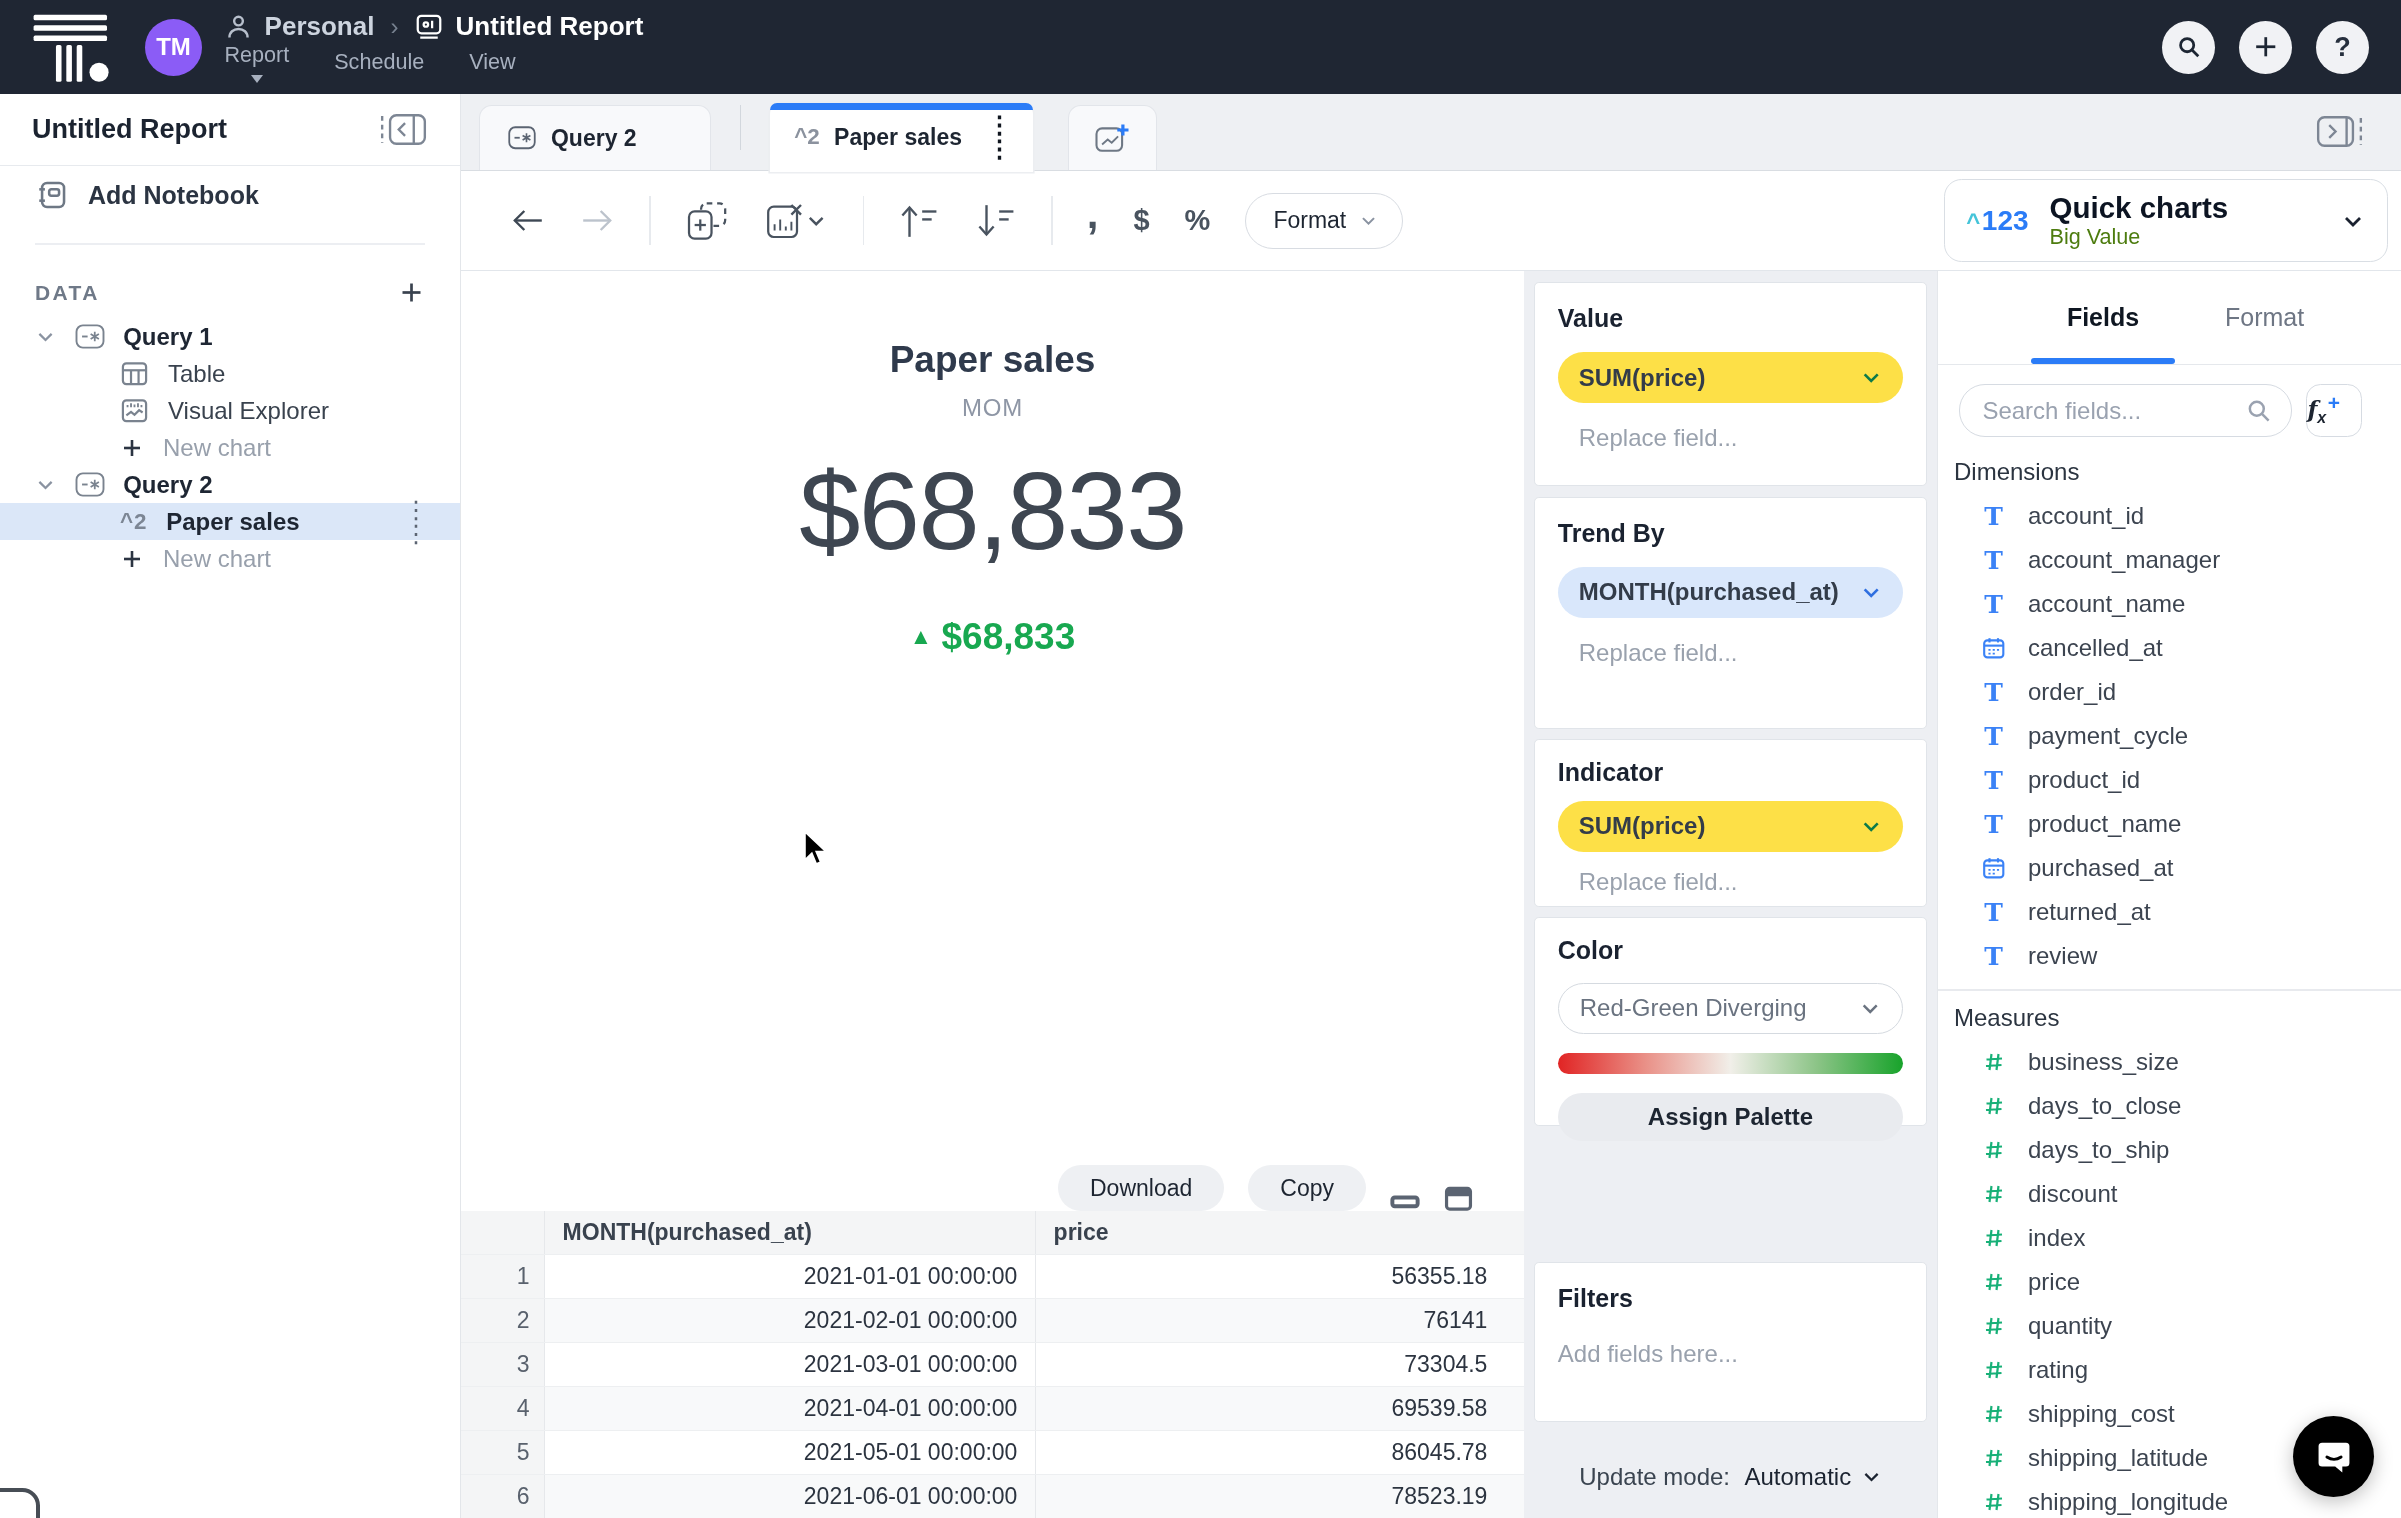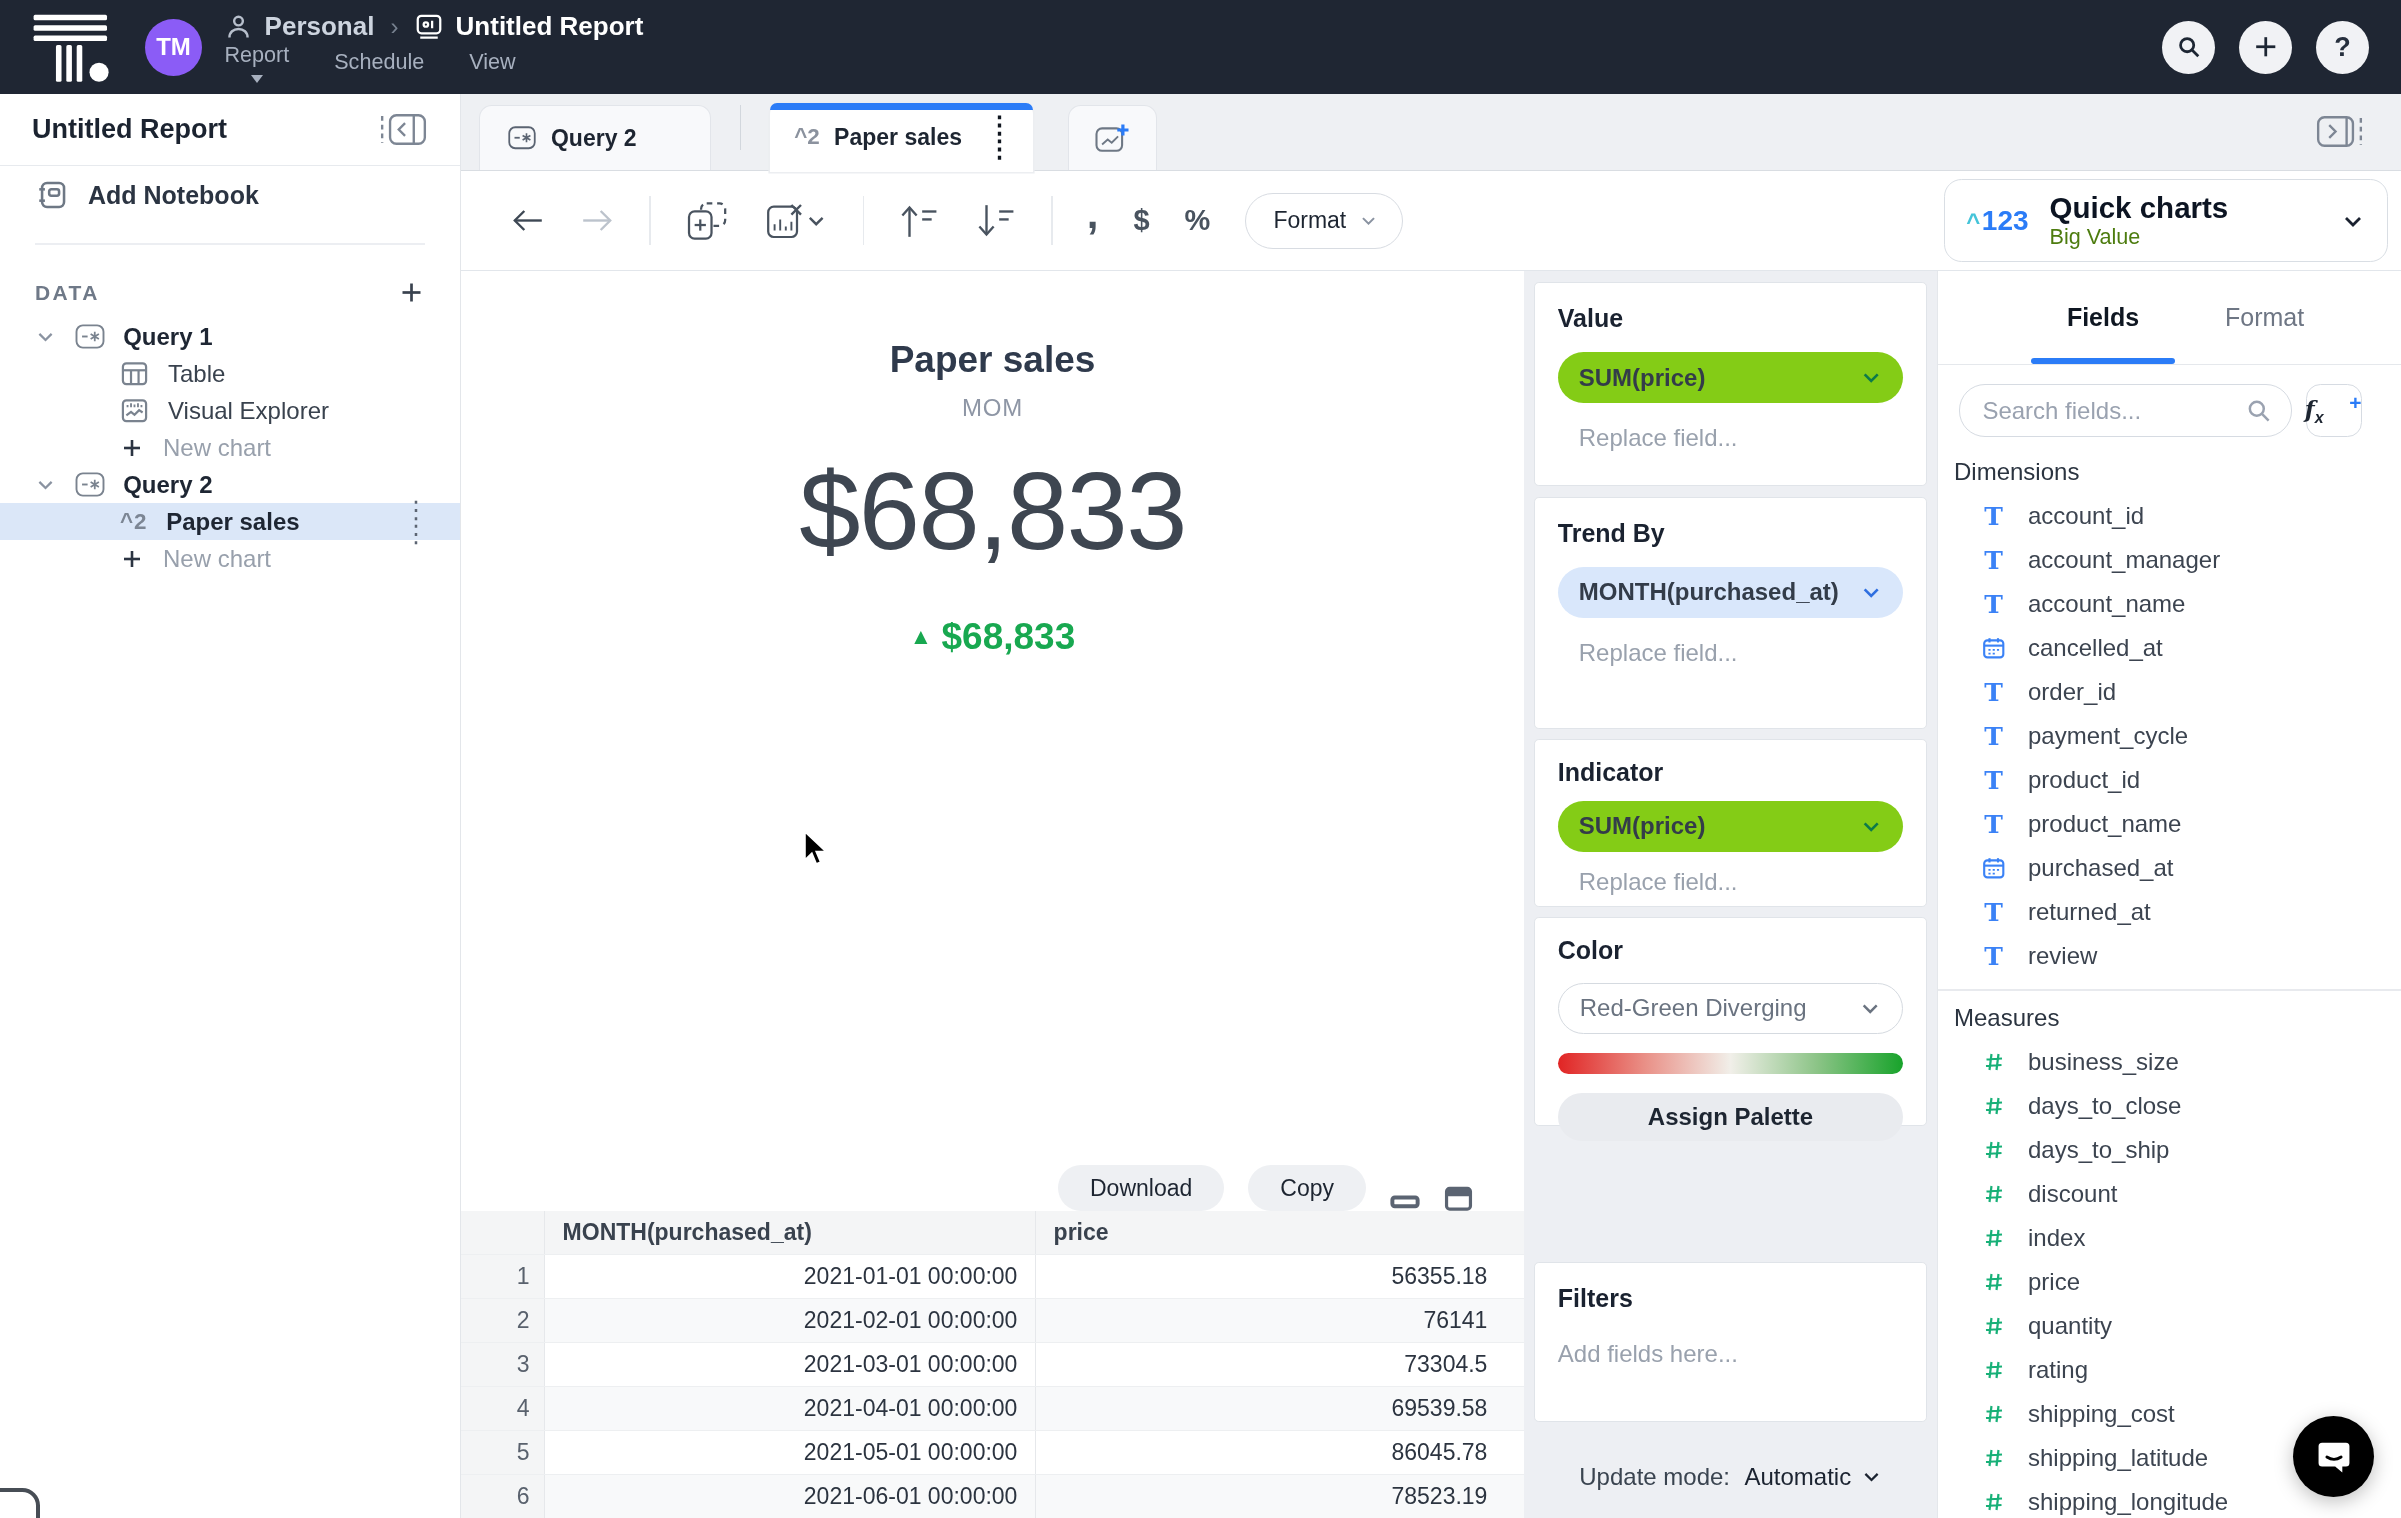--- a/index.html
+++ b/index.html
@@ -101,7 +101,7 @@
   .card{background:#fff;border:1.6px solid #e0e4e9;border-radius:4.8px;padding:21px 22.4px;}
   .card-h{font-size:25px;font-weight:700;color:#1a2230;}
   .pill{margin-top:19px;height:51px;border-radius:25.5px;display:flex;align-items:center;justify-content:space-between;padding:0 21px;font-size:24px;font-weight:700;color:#333c49;cursor:pointer;}
-  .pill.mint{background:#84cc16;}
+  .pill.mint{background:#fde047;}
   .pill.blue{background:#d9e7fb;}
   .replace{margin-top:21px;font-size:24px;color:#99a1ad;padding-left:21px;}
   .card.h-value{height:204px;}

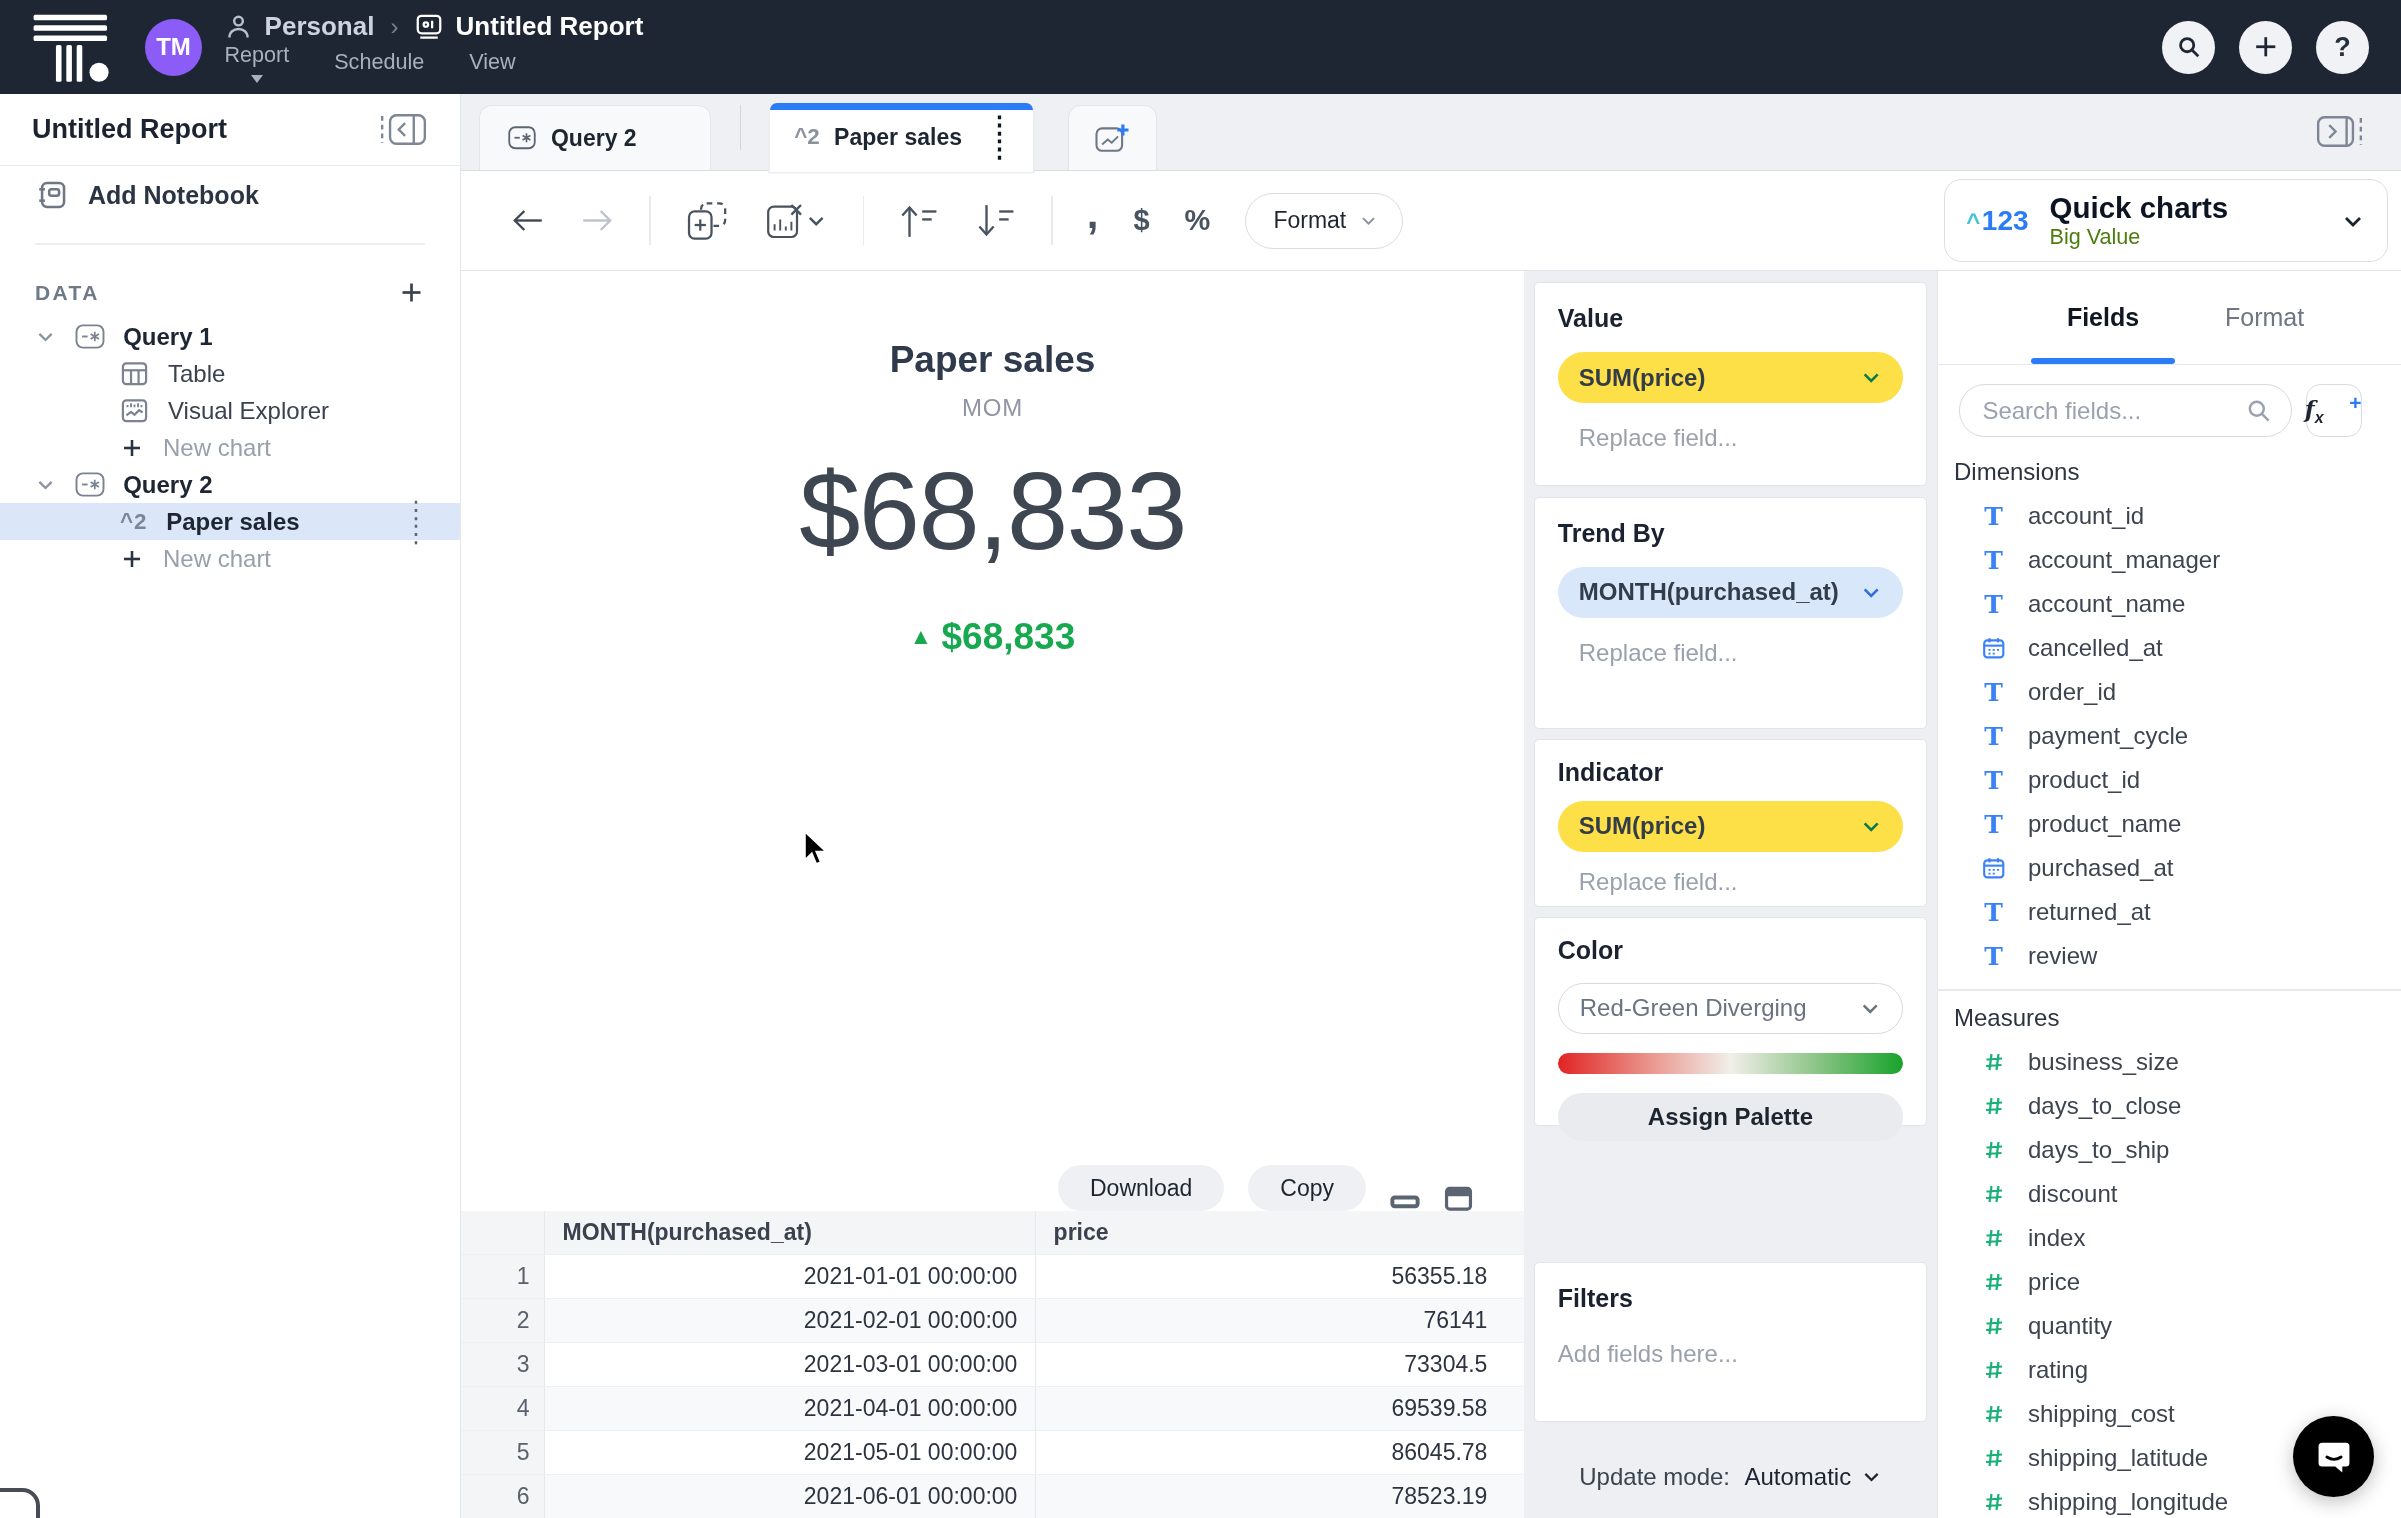--- a/index.html
+++ b/index.html
@@ -126,7 +126,7 @@
   .searchrow{display:flex;align-items:center;gap:14.4px;padding:19px 0 0 21px;flex:none;}
   .sinput{width:333px;height:53px;border:1.6px solid #d6dbe2;border-radius:26px;display:flex;align-items:center;padding:0 19px 0 22.4px;color:#9aa2b0;font-size:24px;cursor:text;}
   .sinput .ph{flex:1;}
-  .fxbtn{width:56px;height:53px;border:1.6px solid #d6dbe2;border-radius:14.4px;display:flex;align-items:center;justify-content:flex-end;cursor:pointer;font-size:23px;color:#1d2531;gap:24px;}
+  .fxbtn{width:56px;height:53px;border:1.6px solid #d6dbe2;border-radius:14.4px;display:flex;align-items:center;justify-content:flex-start;cursor:pointer;font-size:23px;color:#1d2531;}
   .fxbtn .fx{font-family:"DejaVu Serif",serif;font-style:italic;font-weight:700;}
   .fxbtn sub{font-size:16px;}
   .fxbtn .plus{color:#2b7cf7;font-weight:700;font-size:21px;margin-left:1.6px;position:relative;top:-8px;}

